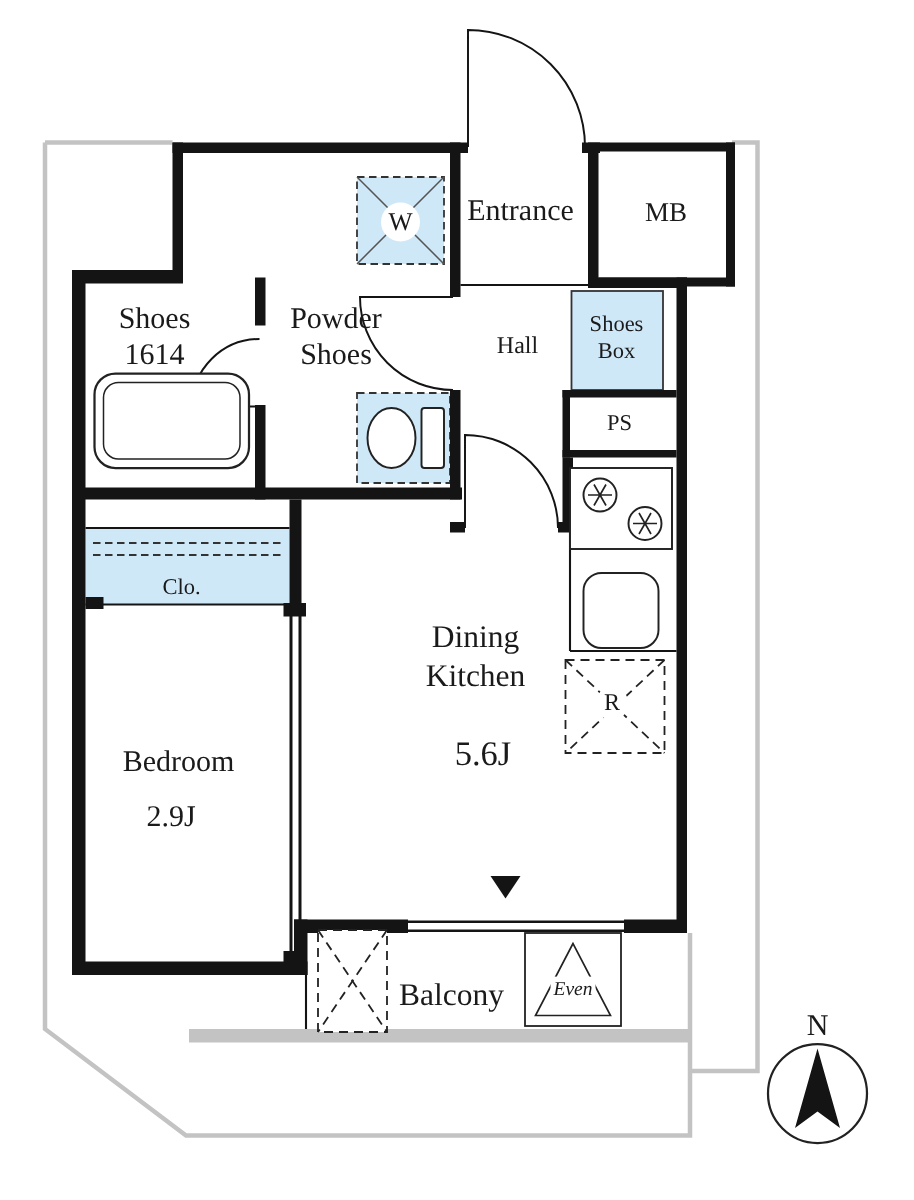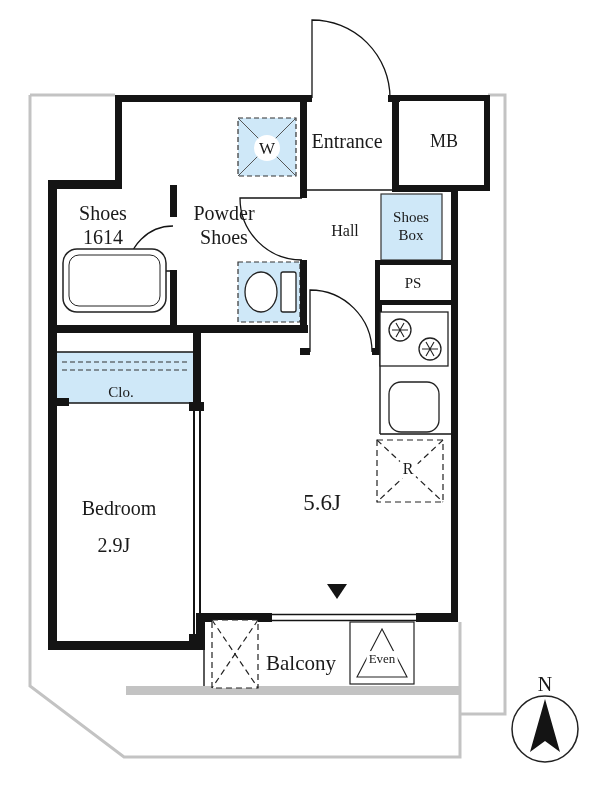--- a/index.html
+++ b/index.html
@@ -187,6 +187,10 @@
   <div class="label" style="left:119px; top:508px; font-size:20px">Bedroom</div>
   <div class="label" style="left:114px; top:545px; font-size:20px">2.9J</div>
 
+  <div class="label" style="left:317px; top:438px; font-size:21px">
+    <span class="line">Dining</span>
+    <span class="line">Kitchen</span>
+  </div>
   <div class="label" style="left:322px; top:503px; font-size:23px">5.6J</div>
 
   <div class="label" style="left:301px; top:664px; font-size:21px">Balcony</div>

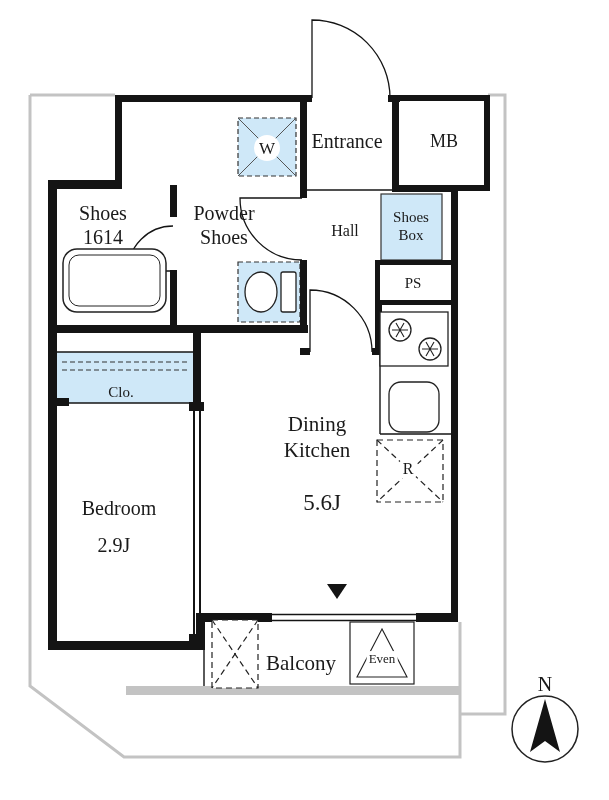--- a/index.html
+++ b/index.html
@@ -21,7 +21,7 @@
     z-index:5;
   }
   .label .line { display:block; }
-  .boxed-bg { background:#ffffff; padding:0 2px; }
+  .boxed-bg { background:#ffffff; padding:0 2px;font-style:italic; }
 </style>
 </head>
 <body>

